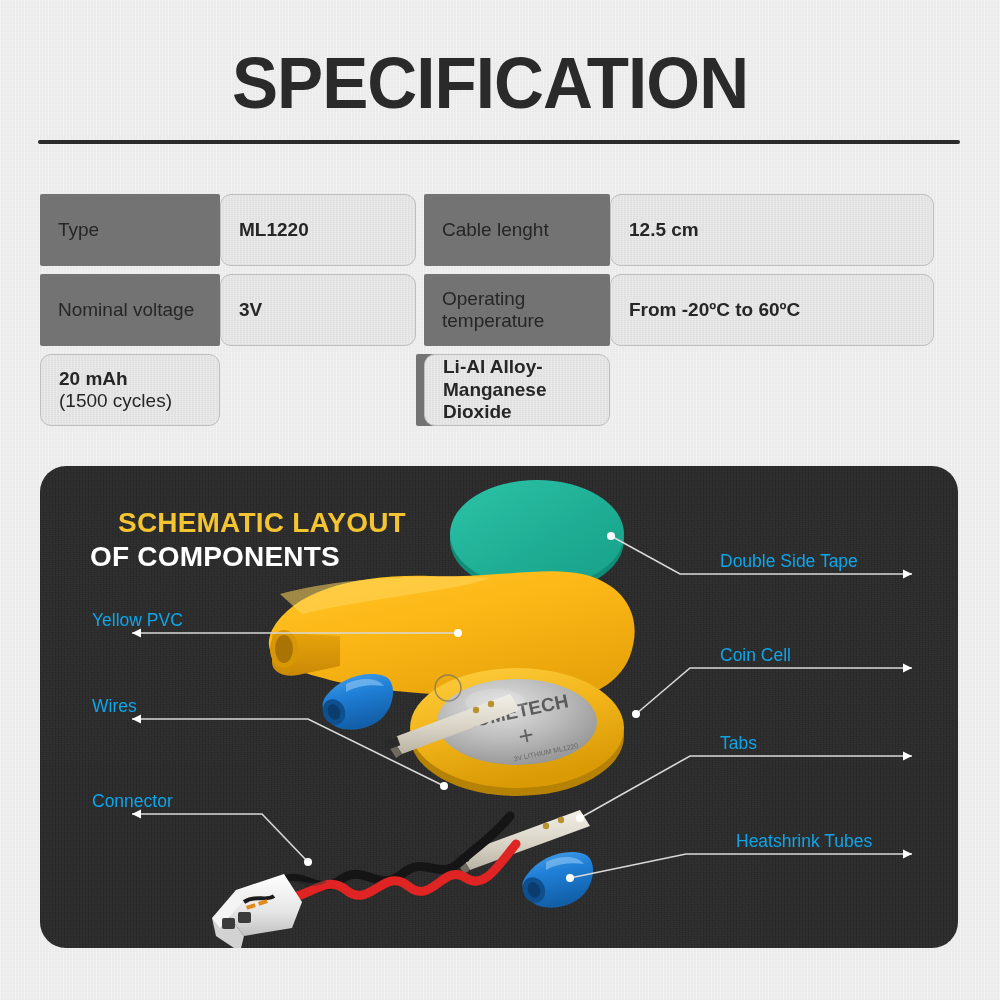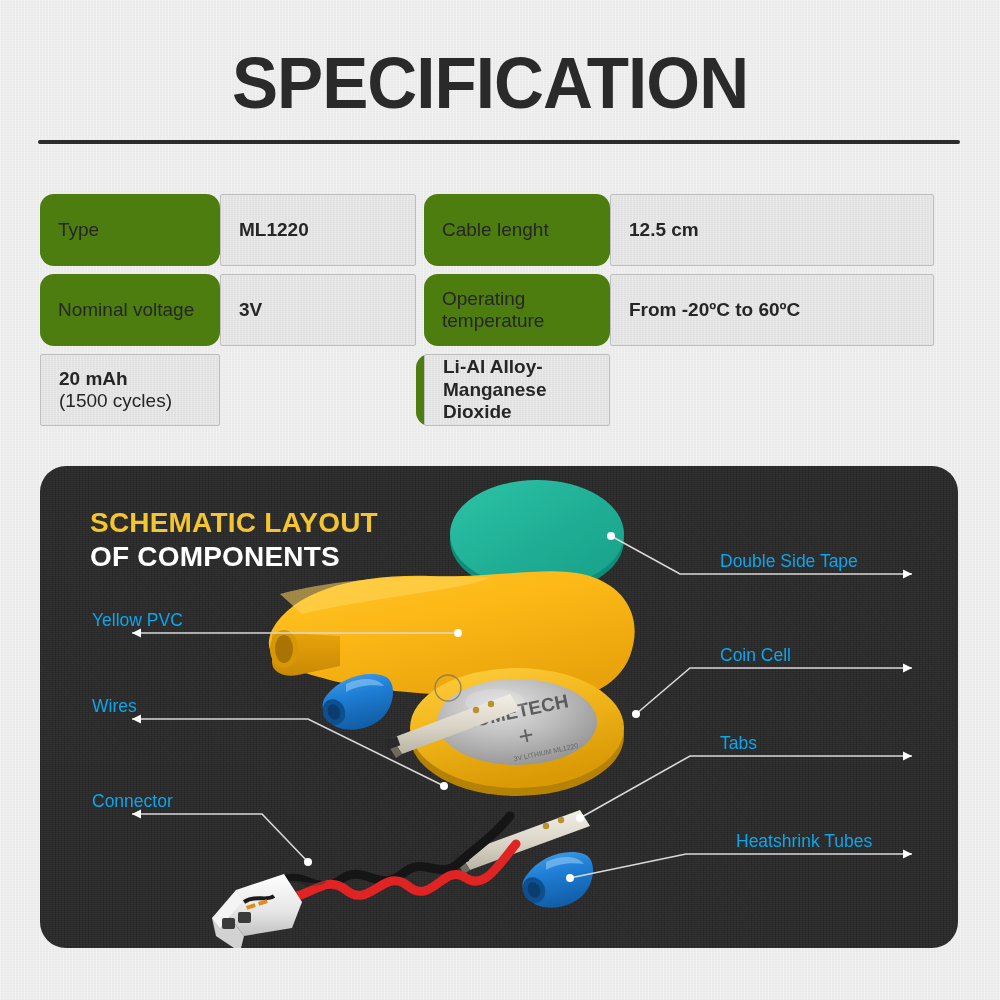--- a/index.html
+++ b/index.html
@@ -50,8 +50,8 @@
     line-height: 1.18;
   }
   .cell.label {
-    background: #4d7c0f;
-    border-radius: 14px;
+    background: #737373;
+    border-radius: 2px;
     font-weight: 400;
   }
   .cell.value {

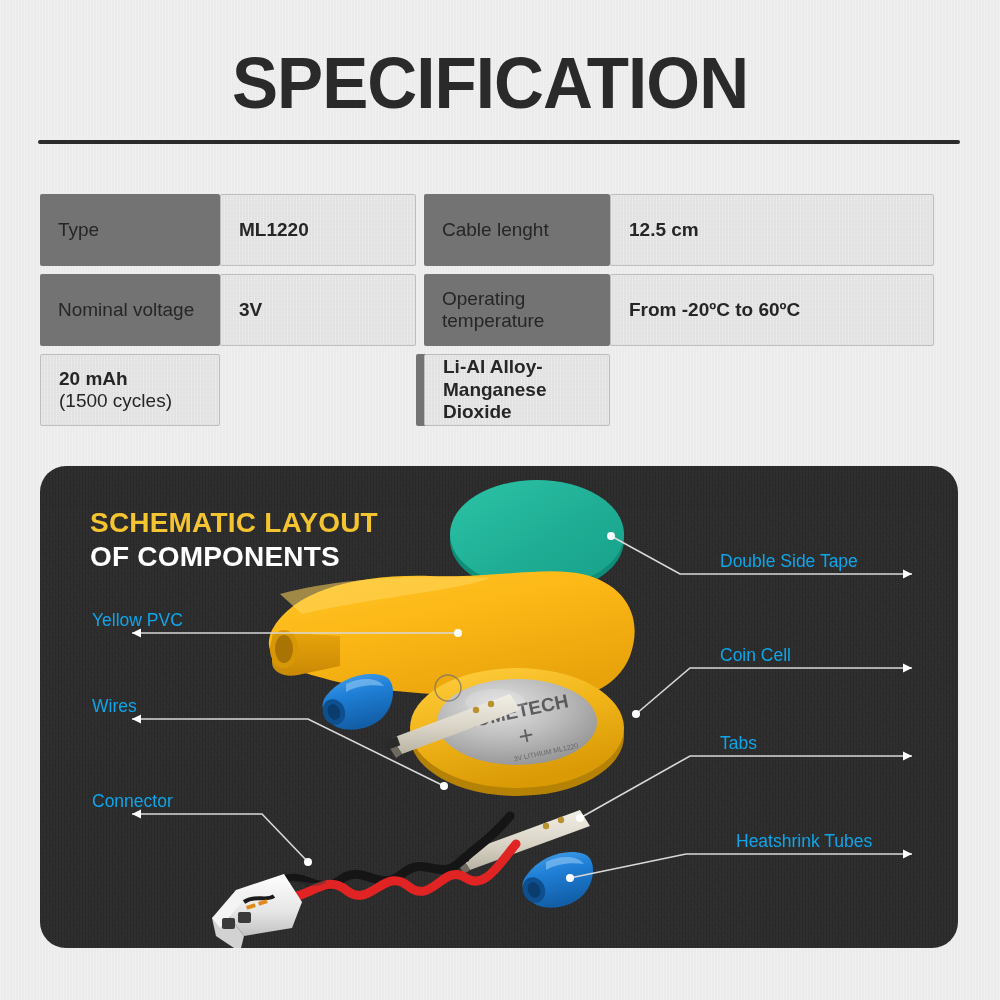--- a/index.html
+++ b/index.html
@@ -57,7 +57,7 @@
   .cell.value {
     background: #e4e4e4;
     border: 1px solid #bdbdbd;
-    border-radius: 2px;
+    border-radius: 11px;
     font-weight: 700;
     position: relative;
     overflow: hidden;

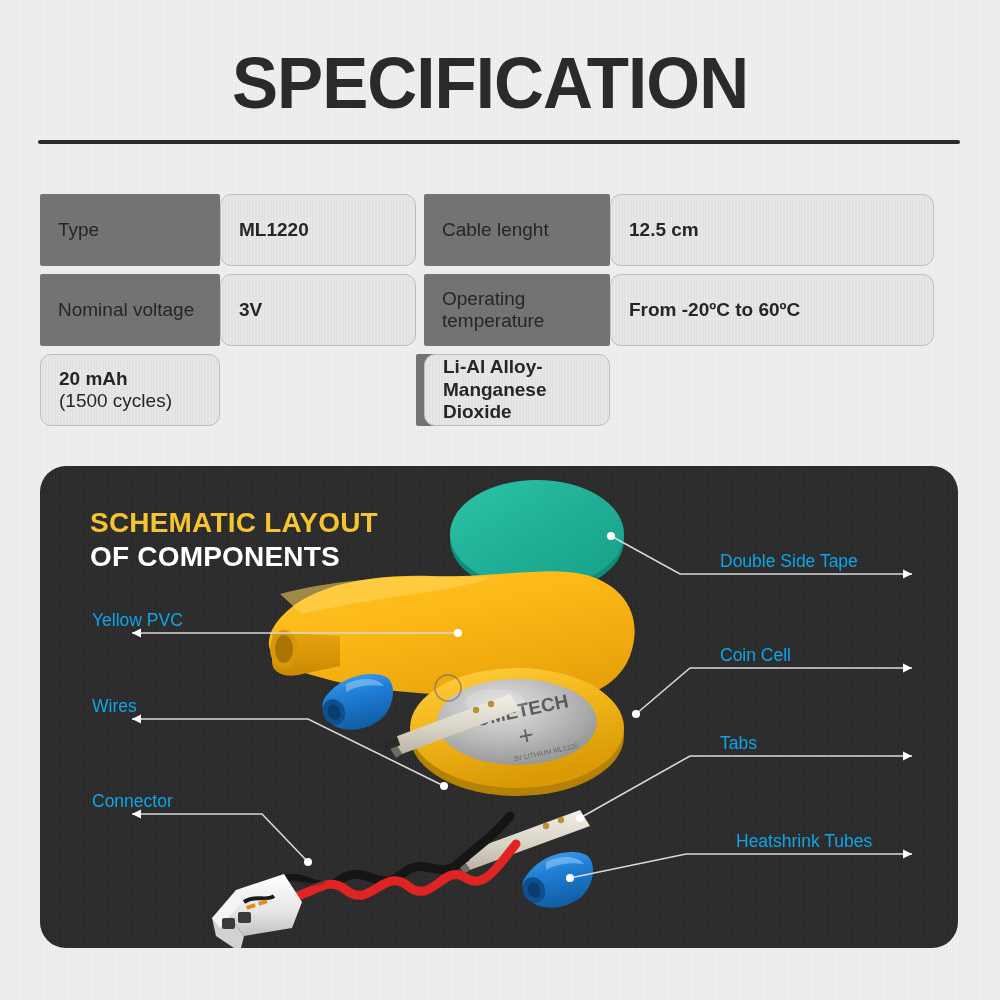--- a/index.html
+++ b/index.html
@@ -91,7 +91,7 @@
   .panel-heading { position: absolute; left: 50px; top: 40px; z-index: 6; }
   .ph-line1 {
     font-size: 28px; font-weight: 800; color: #f5c431;
-    letter-spacing: .2px; line-height: 1.22;
+    letter-spacing: .2px; line-height: 1.22; margin-left: 28px;
   }
   .ph-line2 {
     font-size: 28px; font-weight: 800; color: #ffffff;

